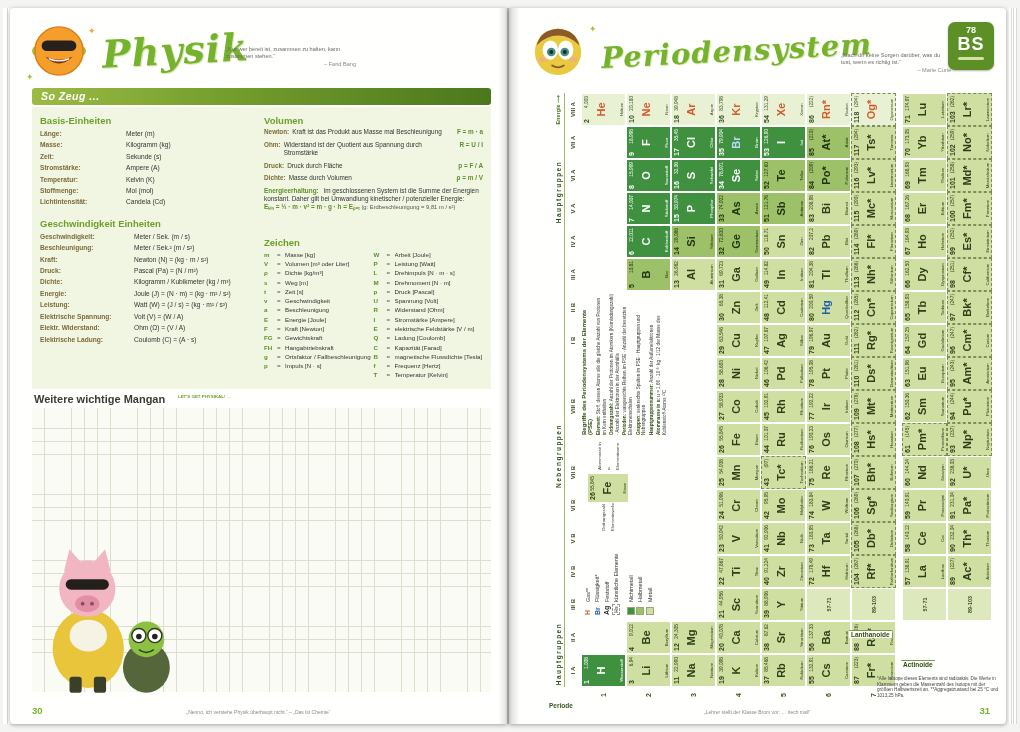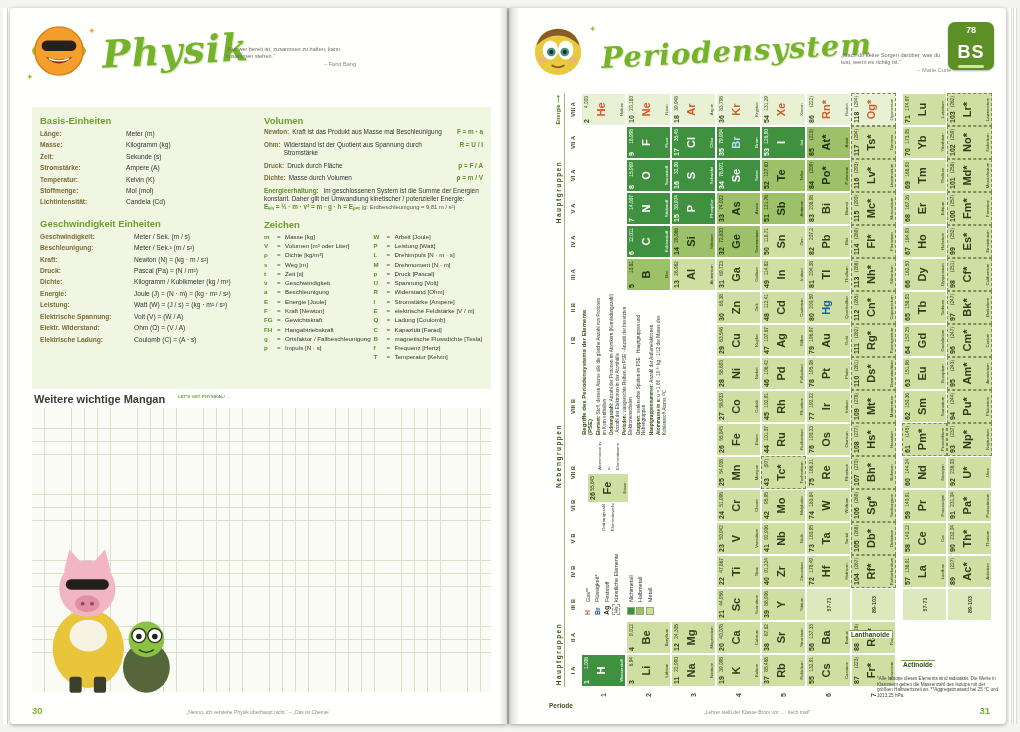--- a/index.html
+++ b/index.html
@@ -27,7 +27,7 @@
   .badge { position:absolute; right:12px; top:2px; width:46px; height:48px; background:#5d8f27; border-radius:7px;
            color:#fff; text-align:center; padding-top:3px; box-shadow:0 1px 2px rgba(0,0,0,.3); }
   .badge .b-top { display:block; font-size:9px; font-weight:bold; }
-  .badge .b-main { display:block; font-size:18px; font-weight:bold; letter-spacing:1px; line-height:19px;margin-top:8px; }
+  .badge .b-main { display:block; font-size:18px; font-weight:bold; letter-spacing:1px; line-height:19px; }
   .badge .b-bar { display:block; width:26px; height:3px; background:#cfe3a2; margin:3px auto 0; border-radius:2px; }
 
   

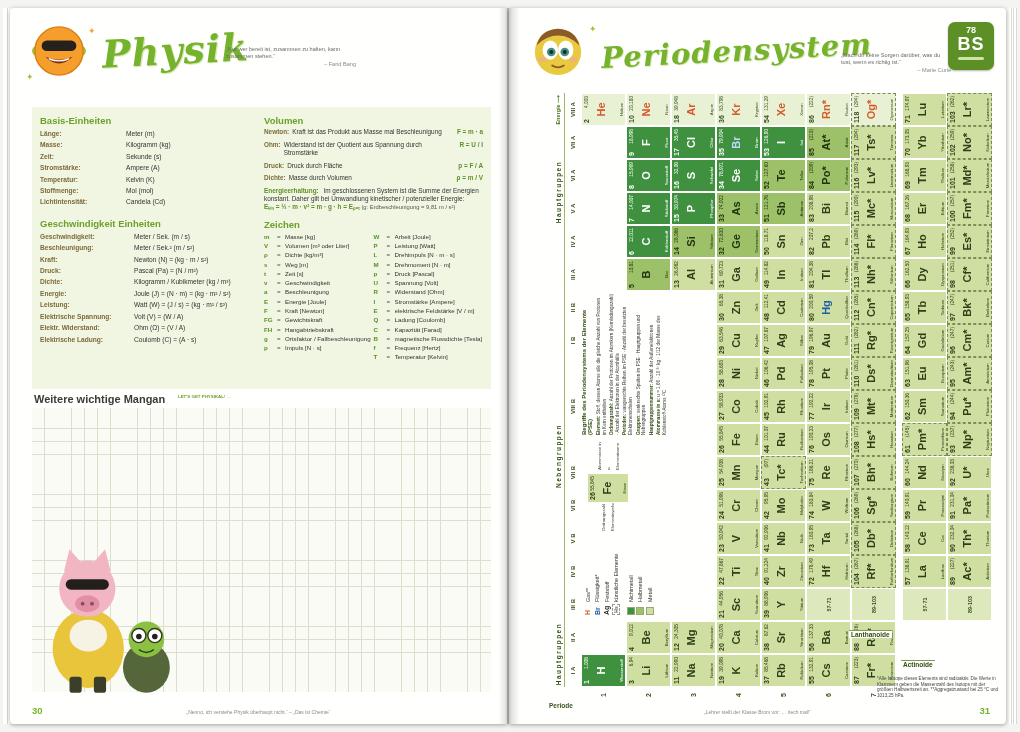--- a/index.html
+++ b/index.html
@@ -147,6 +147,7 @@
       </div>
     </div>
 
+    <div class="so-banner">So Zeug ...</div>
 
     <div class="lp-content">
       <div class="lp-col1">

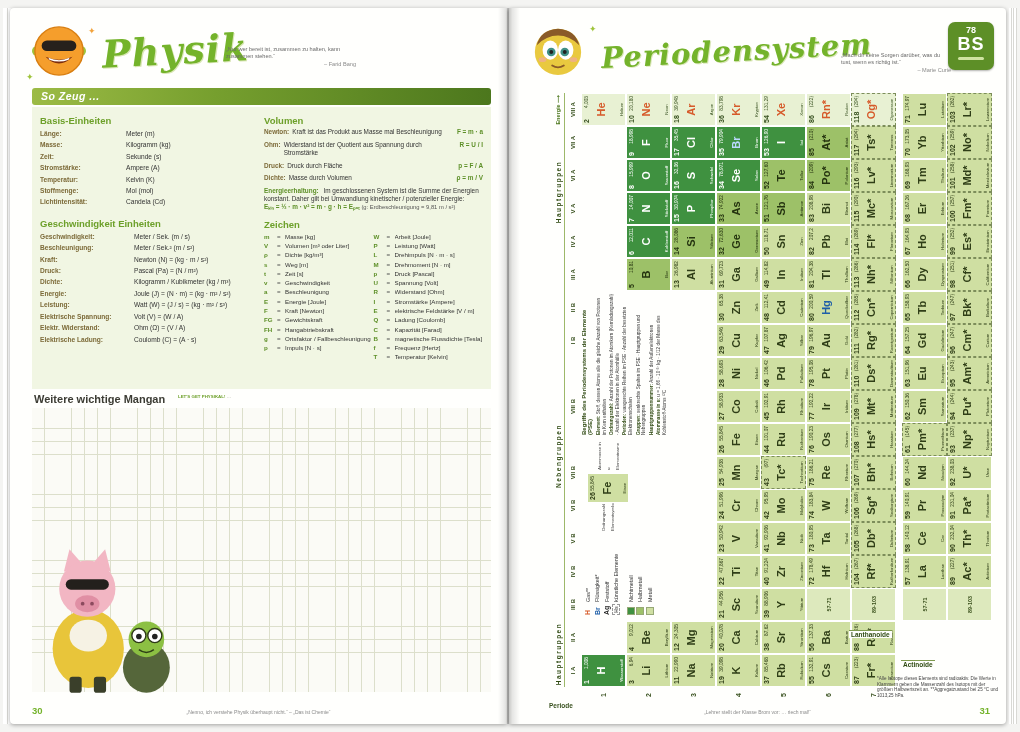--- a/index.html
+++ b/index.html
@@ -256,7 +256,7 @@
           <span class="efx">Eₖᵢₙ = ½ · m · v² = m · g · h = Eₚₒₜ</span>
           <span class="enote">(g: Erdbeschleunigung = 9,81 m / s²)</span>
         </div>
-        <div class="sec-h" style="margin-top:7px;">Zeichen</div>
+        <div class="sec-h" style="margin-top:25px;">Zeichen</div>
         <div class="z-cols">
           <div class="zcol">
               <div class="zrow">

